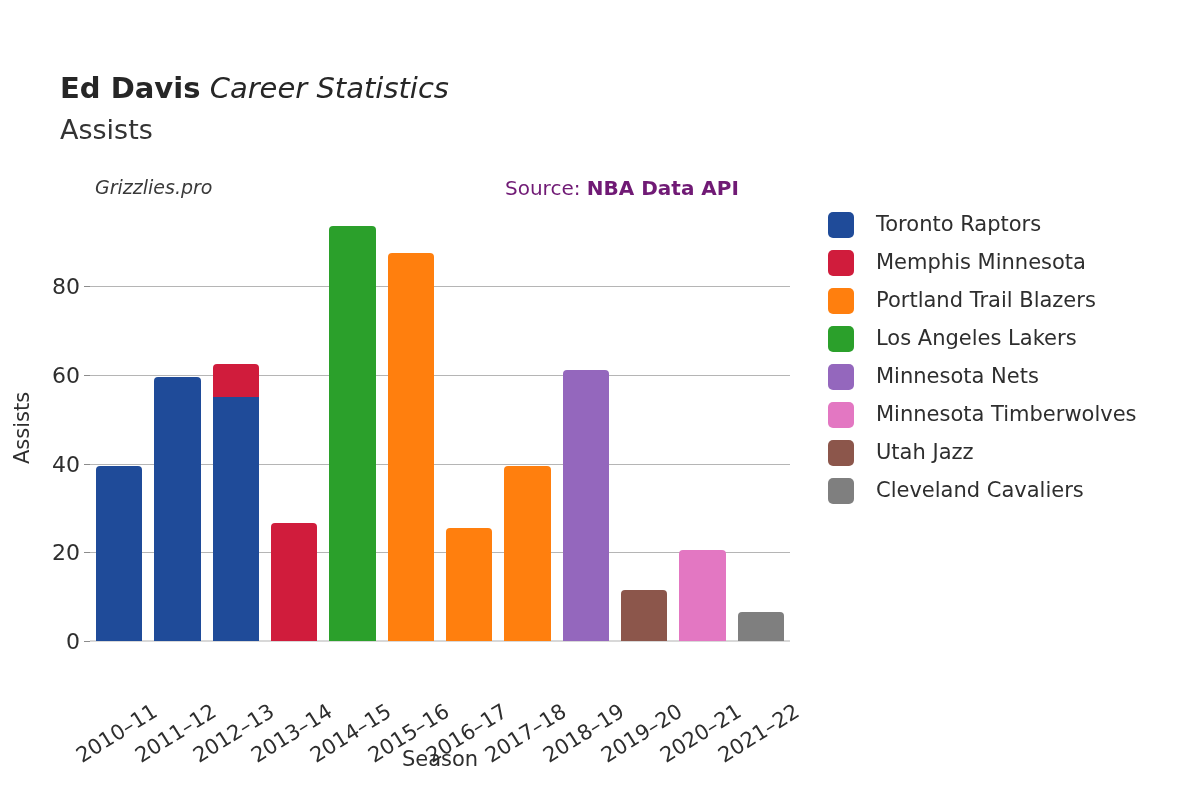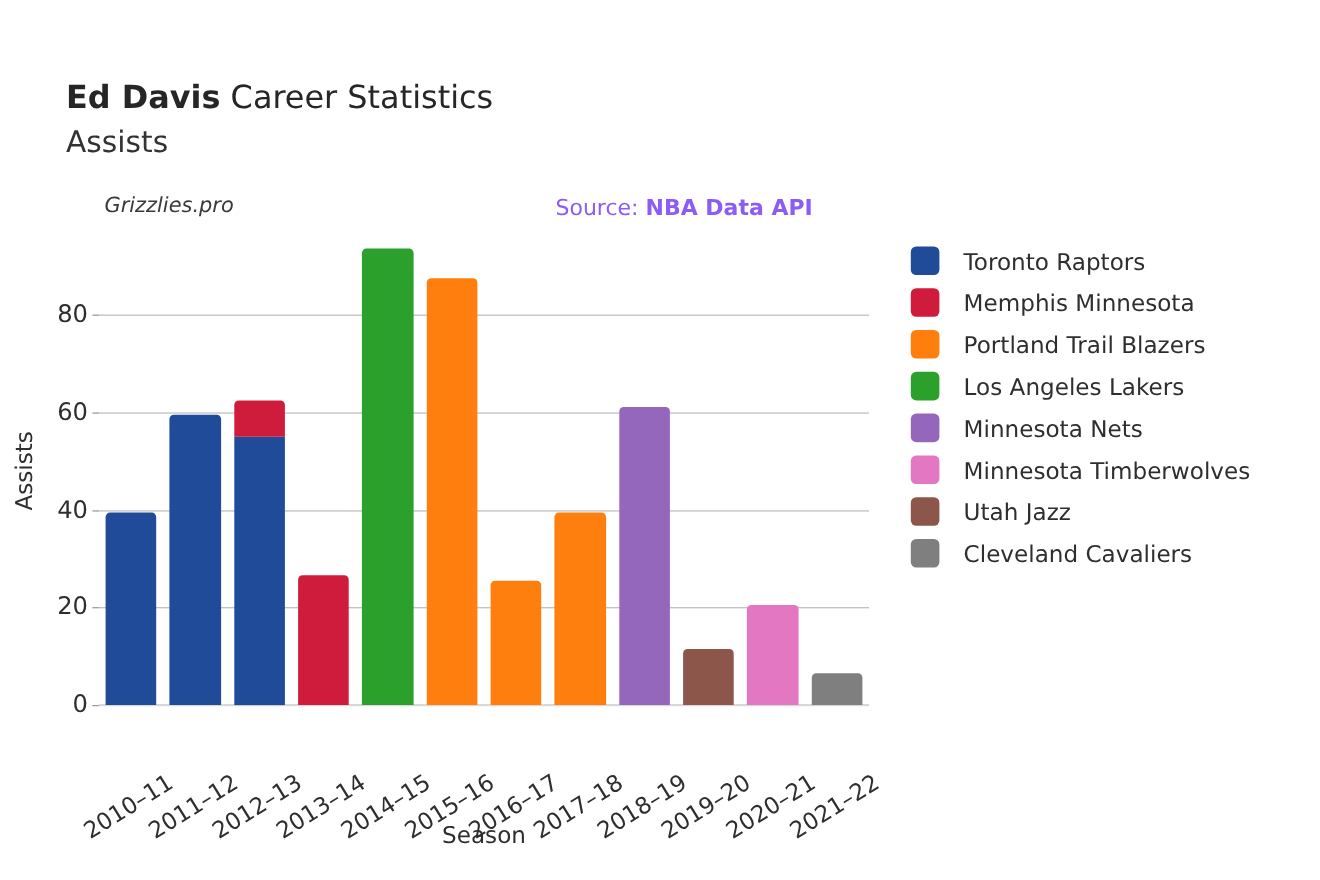--- a/index.html
+++ b/index.html
@@ -34,6 +34,7 @@
   }
   #main-title .regular-part {
     font-weight: normal;
+    font-style: italic;
   }
   #subtitle {
     font-size: 27px;

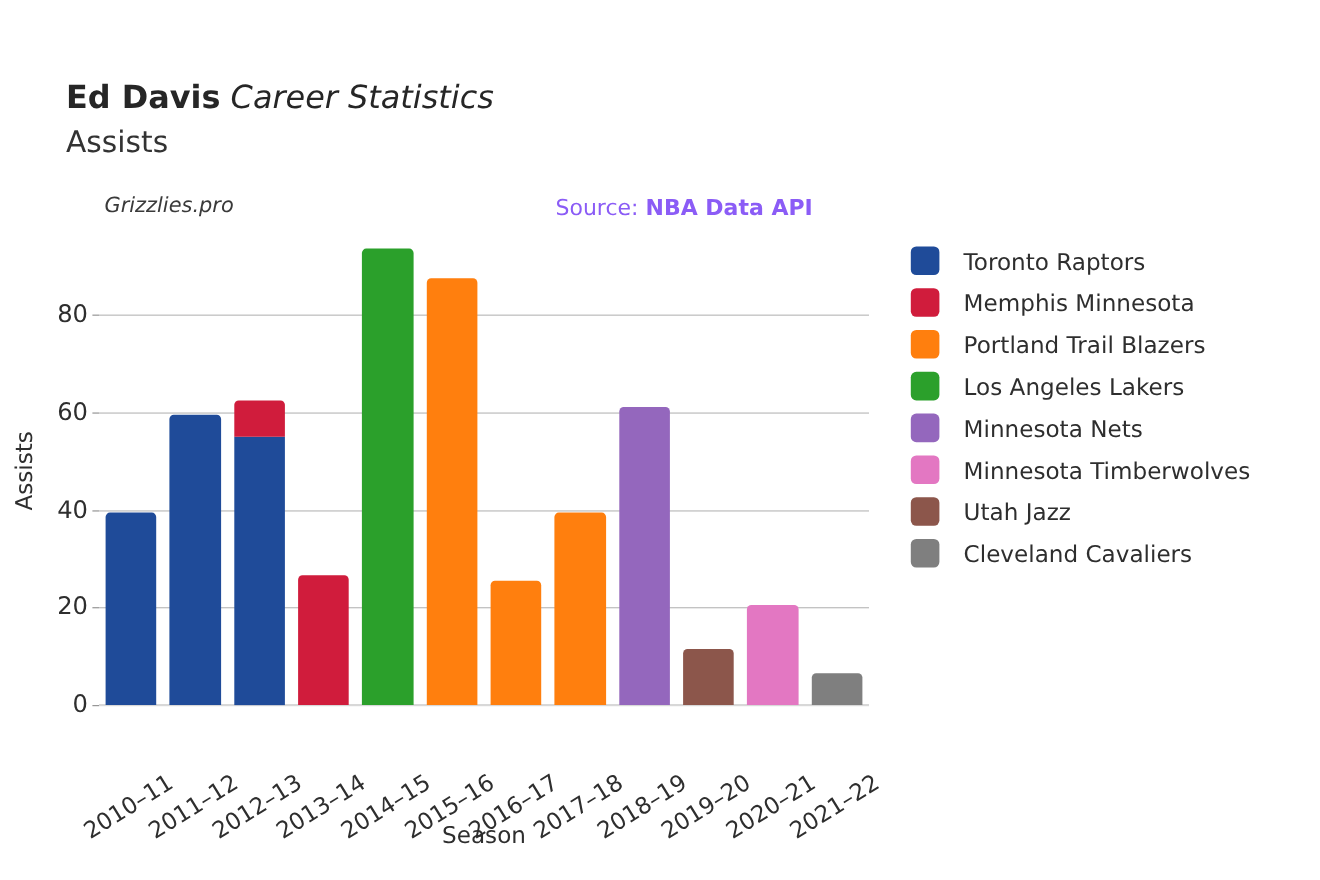--- a/index.html
+++ b/index.html
@@ -58,7 +58,7 @@
     left: 505px;
     top: 176px;
     font-size: 20px;
-    color: #8b5cf6;
+    color: #701a75;
     white-space: nowrap;
   }
   #source-note .src-label { font-weight: normal; }

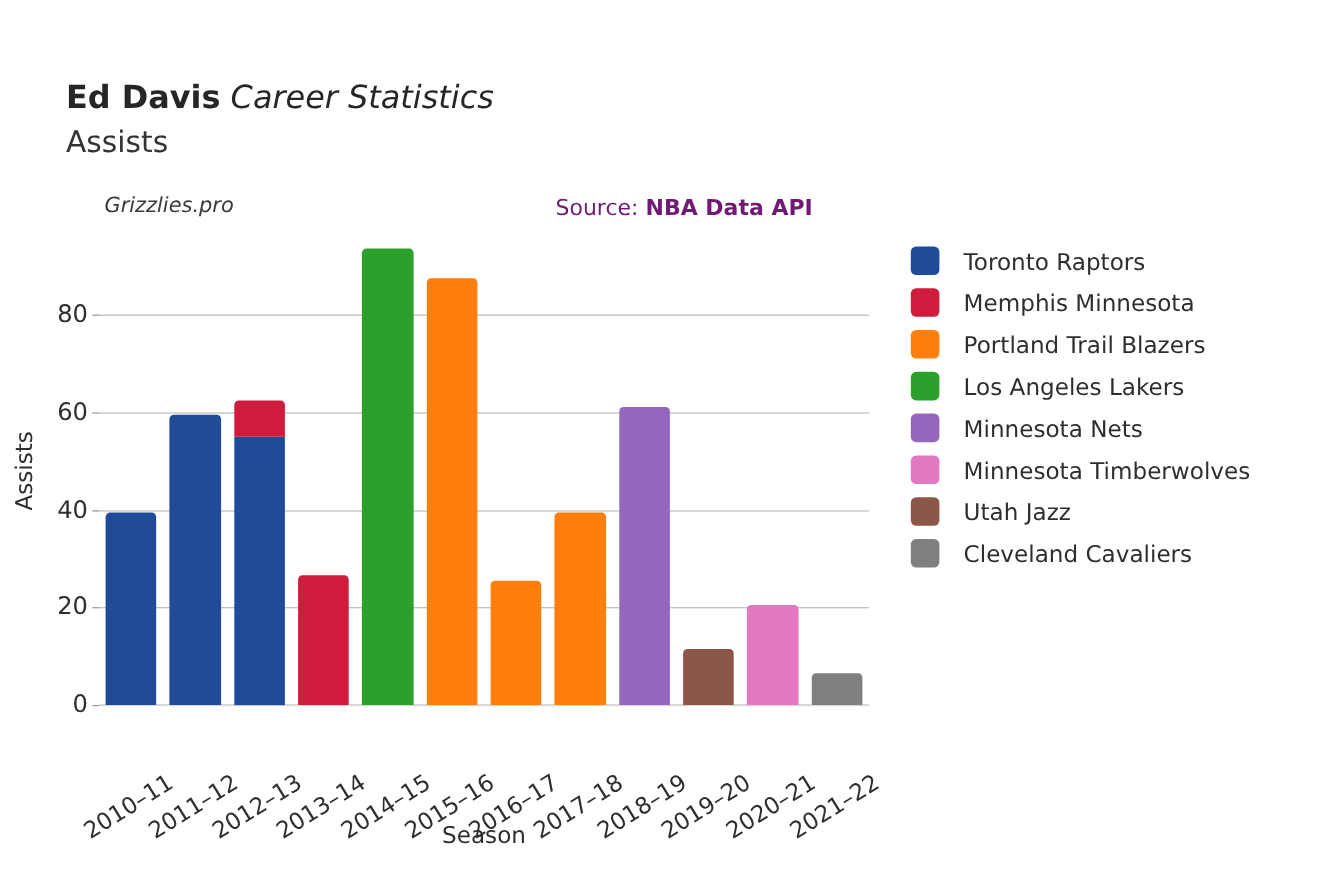--- a/index.html
+++ b/index.html
@@ -168,7 +168,7 @@
   }
   .legend-item {
     display: flex;
-    align-items: flex-end;
+    align-items: flex-start;
     height: 38px;
   }
   .legend-swatch {

